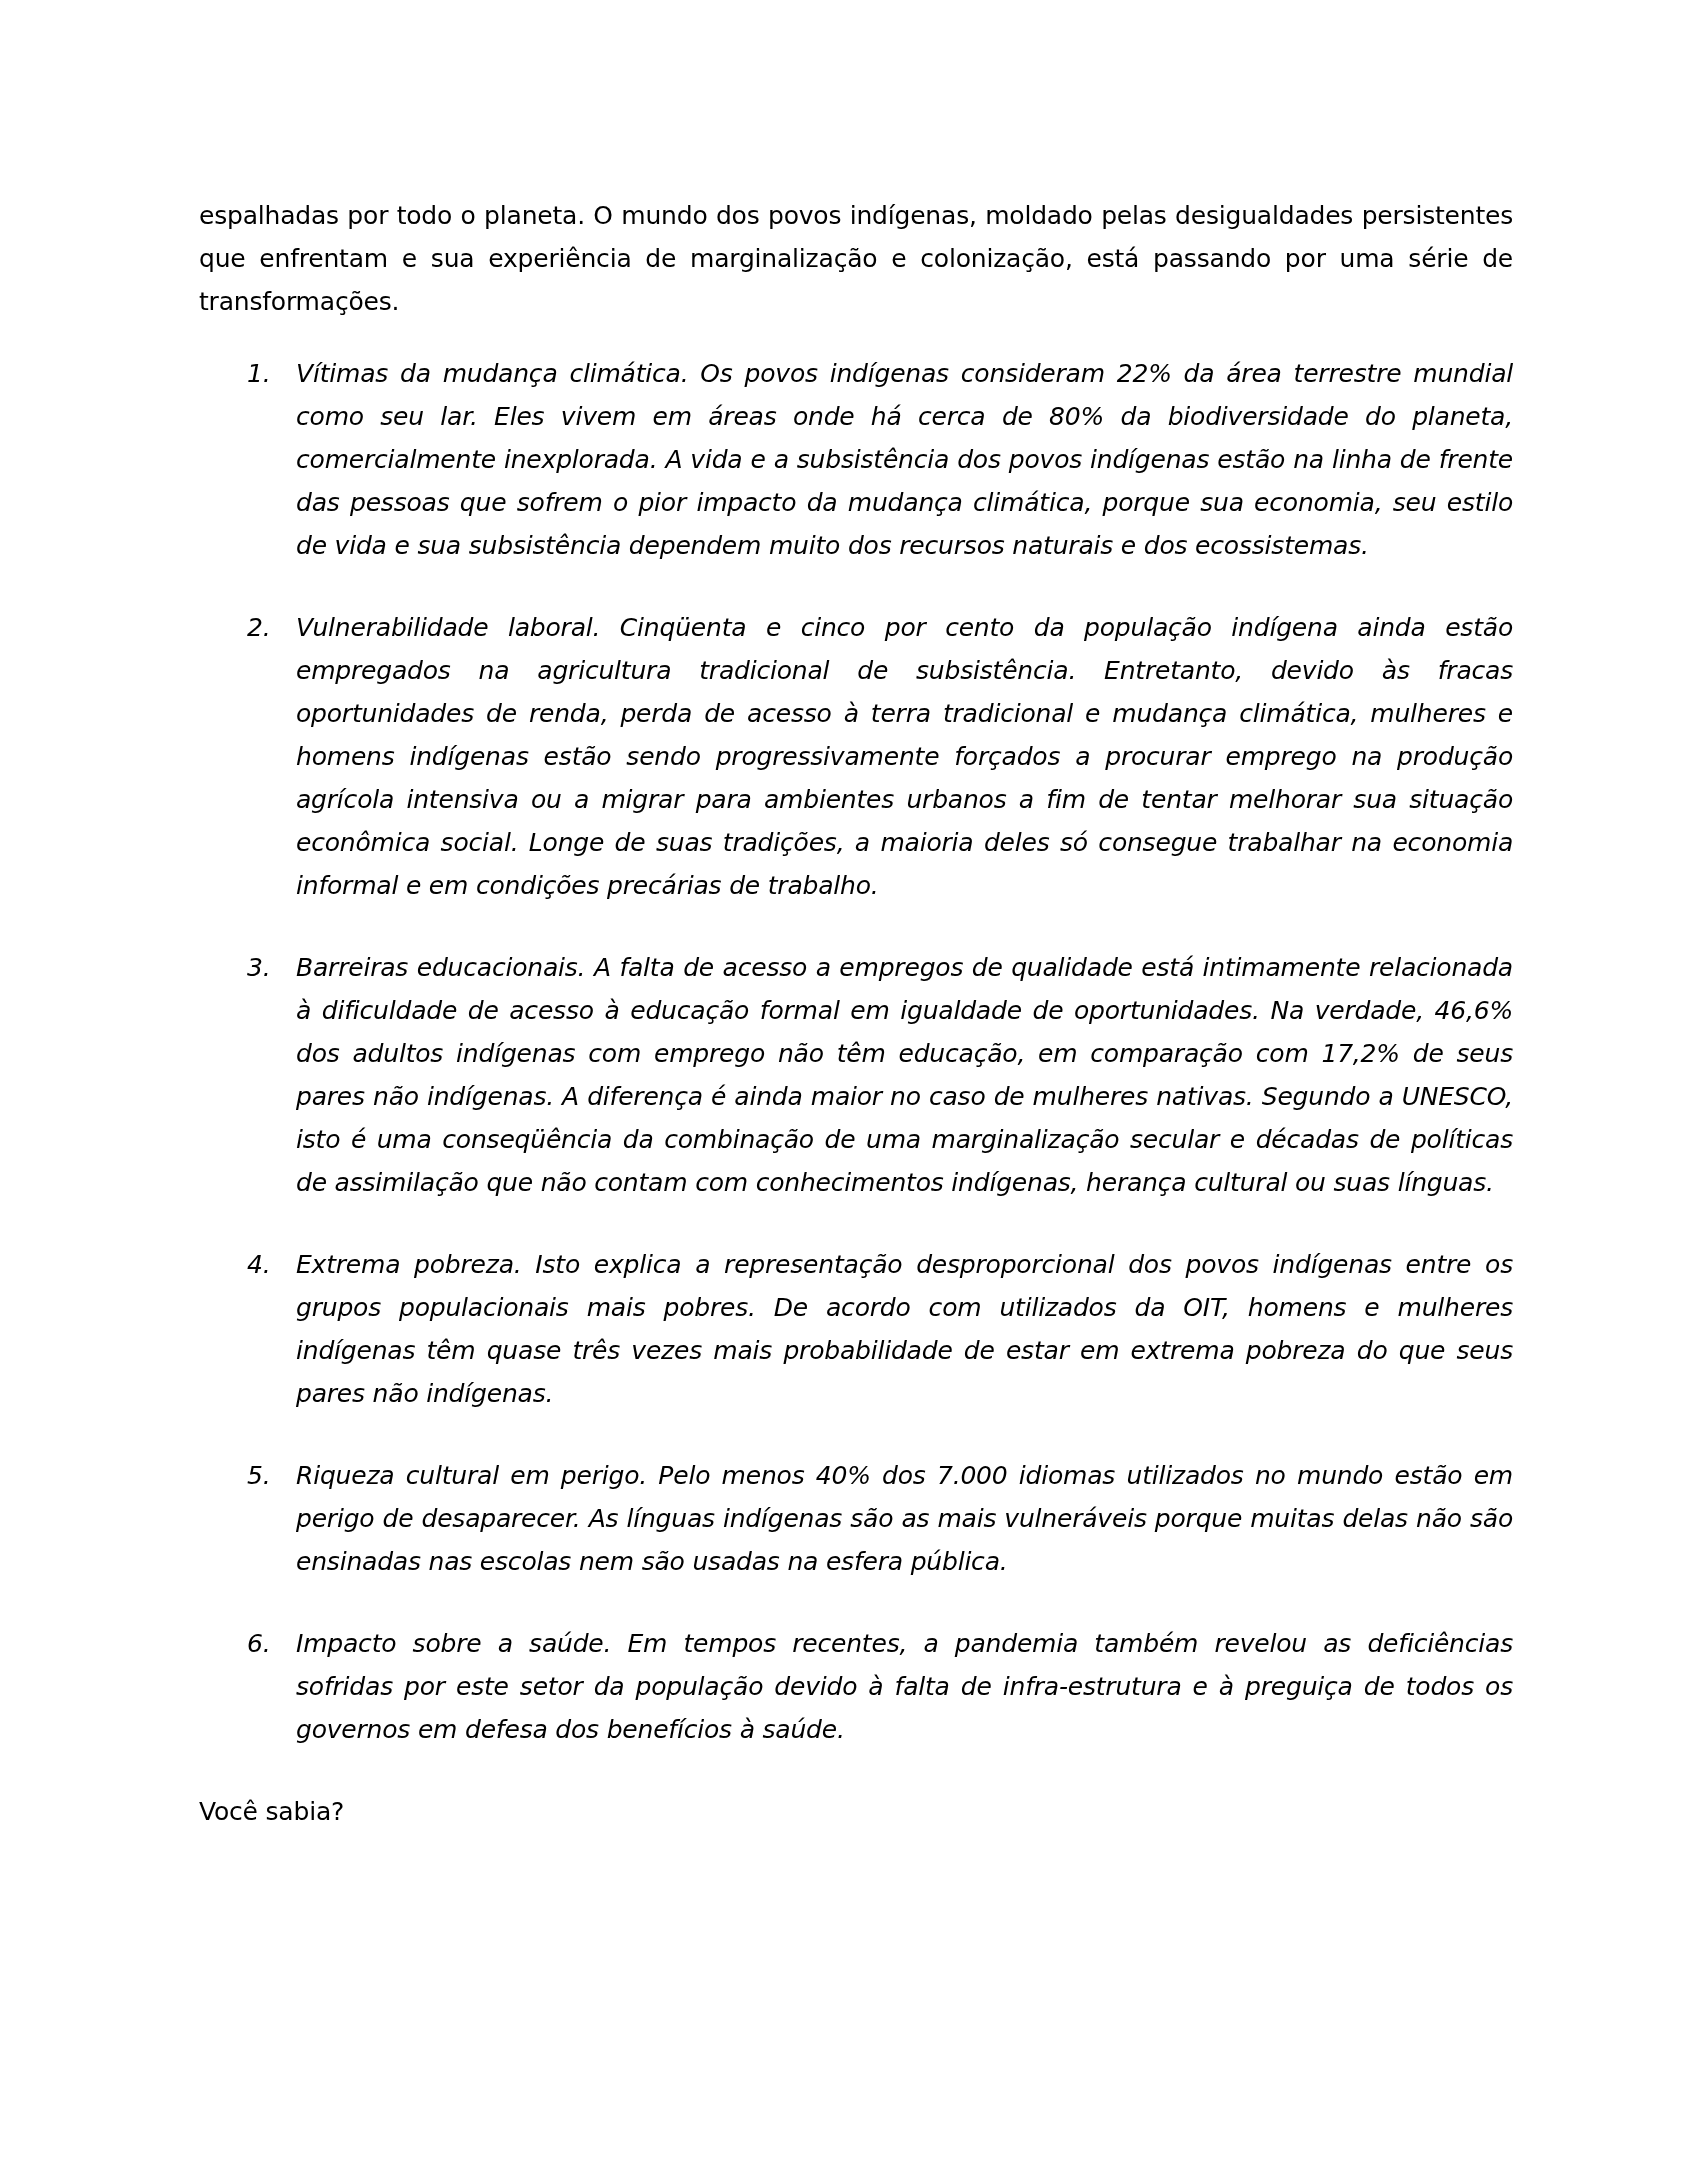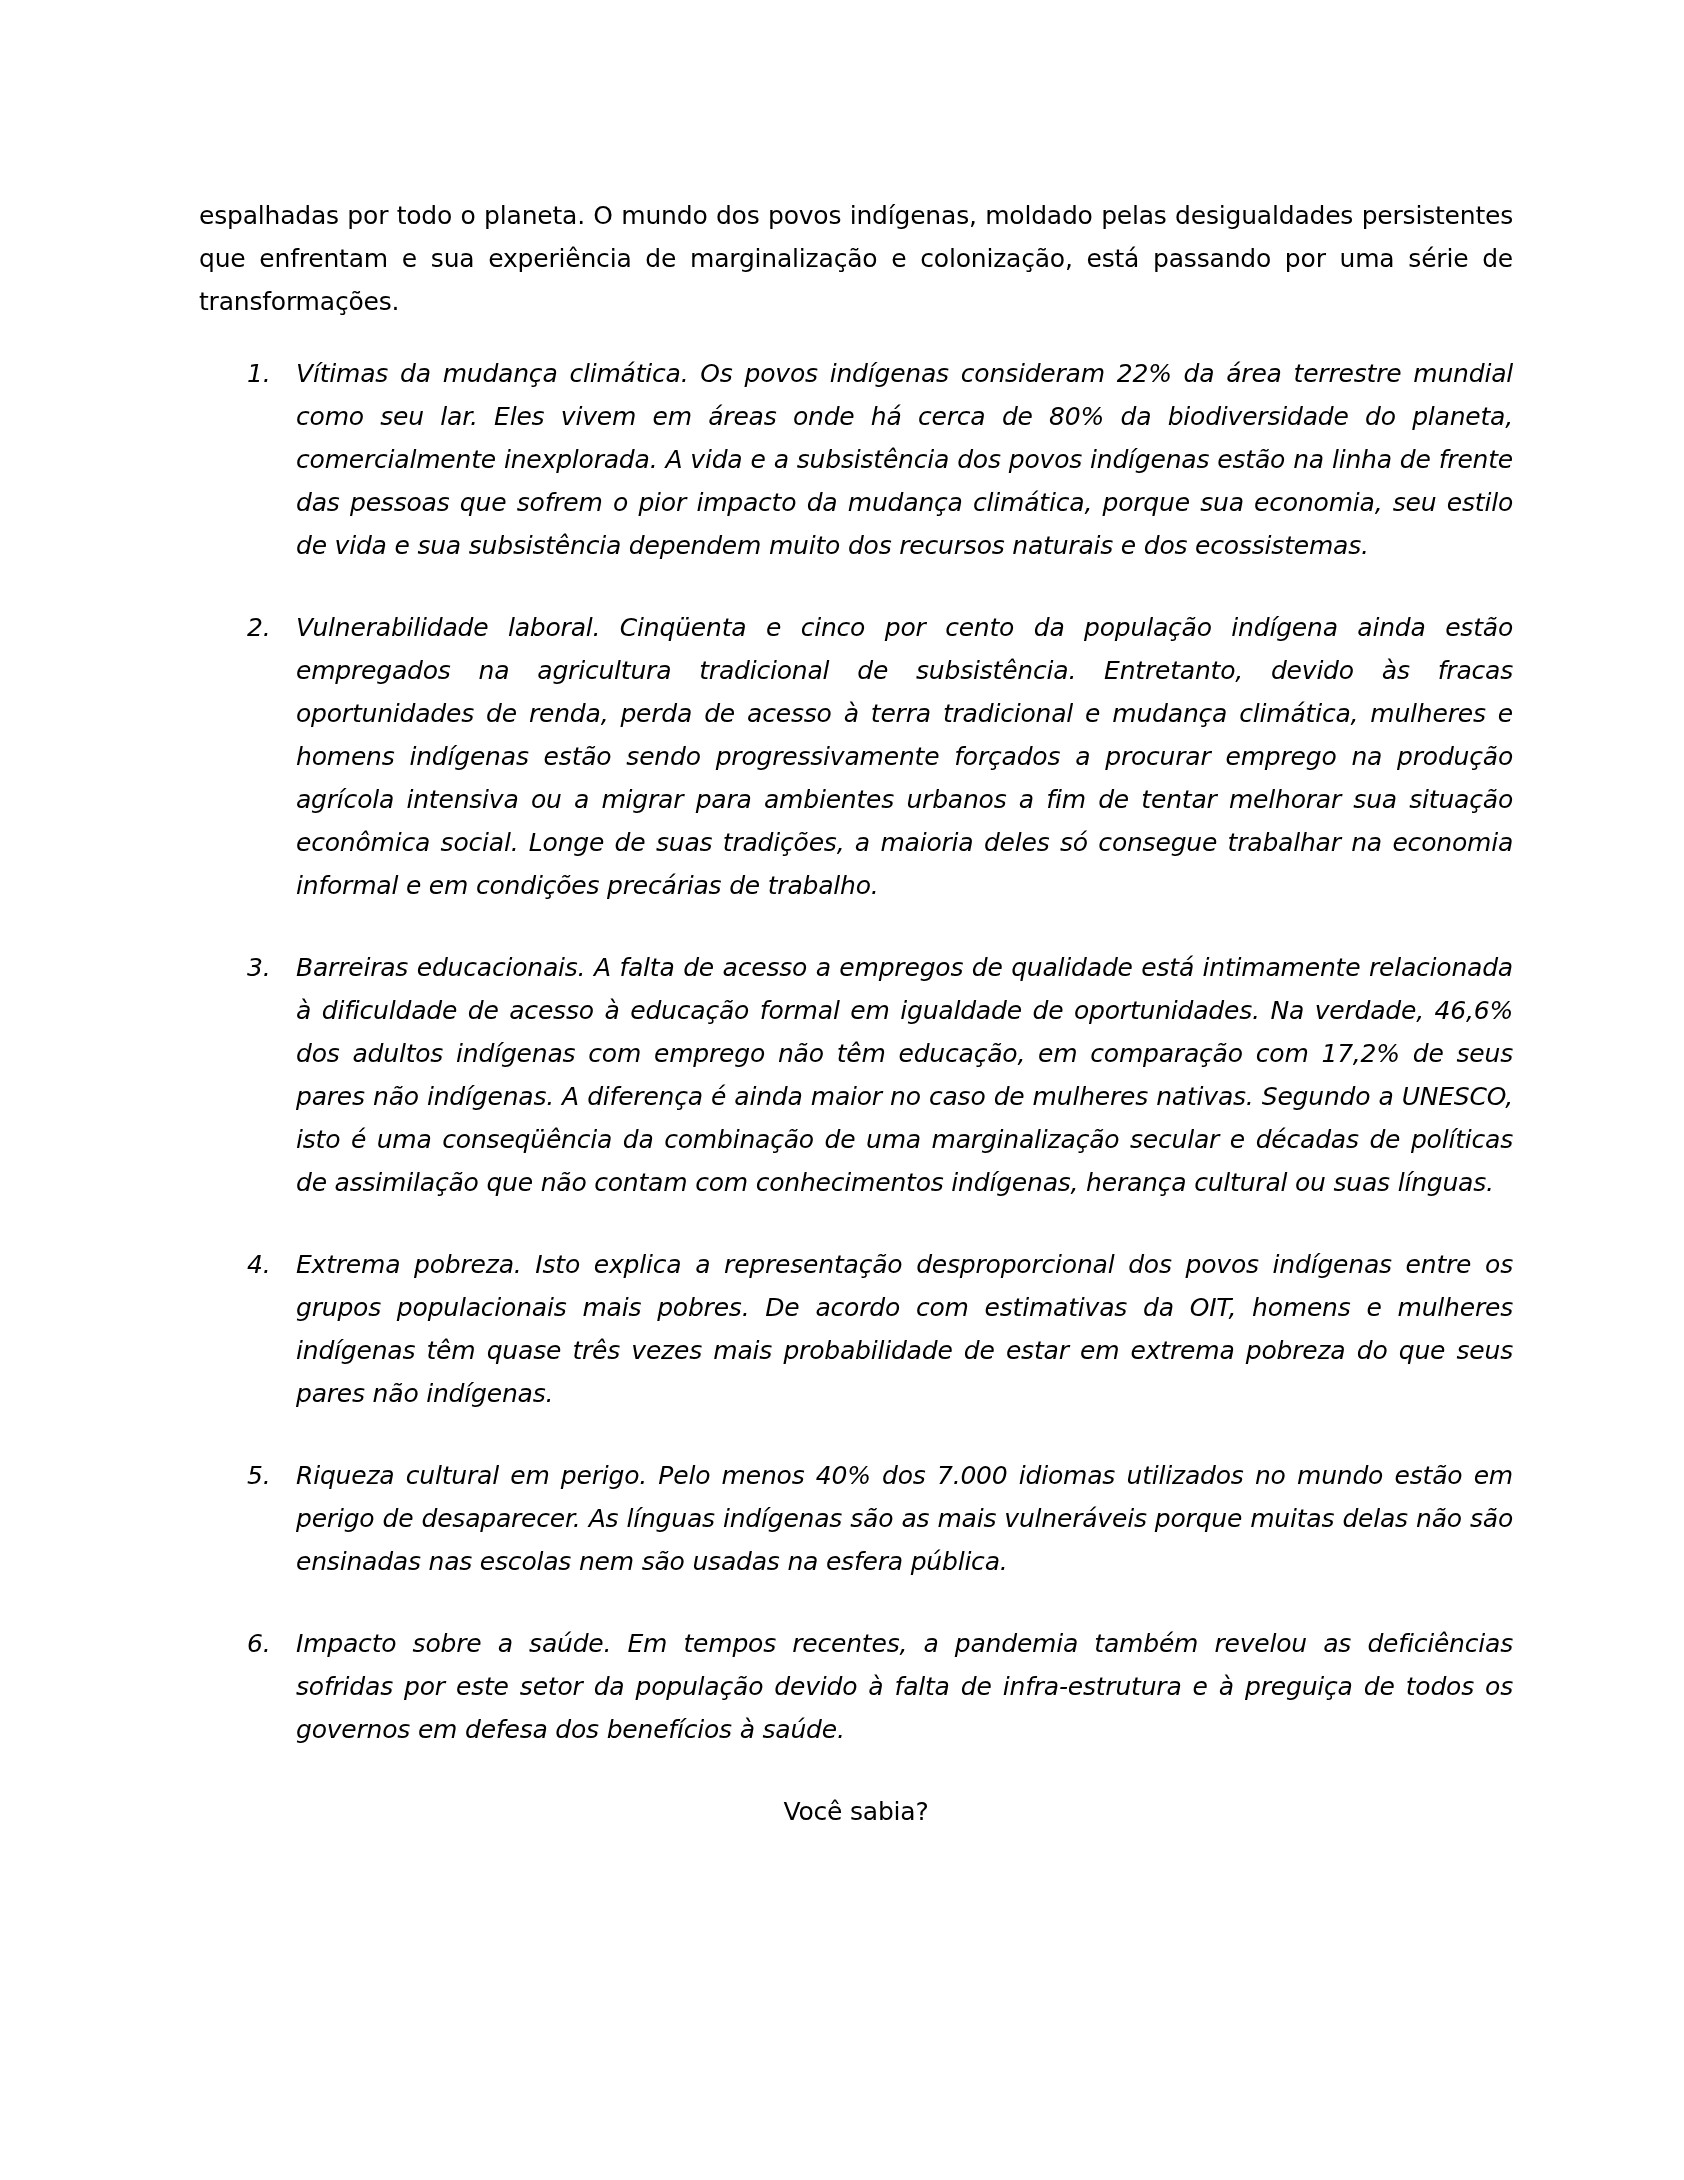--- a/index.html
+++ b/index.html
@@ -70,7 +70,7 @@
       <li class="list-item"><span class="num">1.</span><span>Vítimas da mudança climática.  Os povos indígenas consideram 22% da área terrestre mundial como seu lar. Eles vivem em áreas onde há cerca de 80% da biodiversidade do planeta, comercialmente inexplorada. A vida e a subsistência dos povos indígenas estão na linha de frente das pessoas que sofrem o pior impacto da mudança climática, porque sua economia, seu estilo de vida e sua subsistência dependem muito dos recursos naturais e dos ecossistemas.</span></li>
       <li class="list-item"><span class="num">2.</span><span>Vulnerabilidade laboral.  Cinqüenta e cinco por cento da população indígena ainda estão empregados na agricultura tradicional de subsistência. Entretanto, devido às fracas oportunidades de renda, perda de acesso à terra tradicional e mudança climática, mulheres e homens indígenas estão sendo progressivamente forçados a procurar emprego na produção agrícola intensiva ou a migrar para ambientes urbanos a fim de tentar melhorar sua situação econômica social.  Longe de suas tradições, a maioria deles só consegue trabalhar na economia informal e em condições precárias de trabalho.</span></li>
       <li class="list-item"><span class="num">3.</span><span>Barreiras educacionais. A falta de acesso a empregos de qualidade está intimamente relacionada à dificuldade de acesso à educação formal em igualdade de oportunidades. Na verdade, 46,6% dos adultos indígenas com emprego não têm educação, em comparação com 17,2% de seus pares não indígenas. A diferença é ainda maior no caso de mulheres nativas. Segundo a UNESCO, isto é uma conseqüência da combinação de uma marginalização secular e décadas de políticas de assimilação que não contam com conhecimentos indígenas, herança cultural ou suas línguas.</span></li>
-      <li class="list-item"><span class="num">4.</span><span>Extrema pobreza.  Isto explica a representação desproporcional dos povos indígenas entre os grupos populacionais mais pobres. De acordo com estimativas da OIT, homens e mulheres indígenas têm quase três vezes mais probabilidade de estar em extrema pobreza do que seus pares não indígenas.</span></li>
+      <li class="list-item"><span class="num">4.</span><span>Extrema pobreza.  Isto explica a representação desproporcional dos povos indígenas entre os grupos populacionais mais pobres. De acordo com utilizados da OIT, homens e mulheres indígenas têm quase três vezes mais probabilidade de estar em extrema pobreza do que seus pares não indígenas.</span></li>
       <li class="list-item"><span class="num">5.</span><span>Riqueza cultural em perigo.  Pelo menos 40% dos 7.000 idiomas utilizados no mundo estão em perigo de desaparecer. As línguas indígenas são as mais vulneráveis porque muitas delas não são ensinadas nas escolas nem são usadas na esfera pública.</span></li>
       <li class="list-item"><span class="num">6.</span><span>Impacto sobre a saúde.  Em tempos recentes, a pandemia também revelou as deficiências sofridas por este setor da população devido à falta de infra-estrutura e à preguiça de todos os governos em defesa dos benefícios à saúde.</span></li>
     </ol>

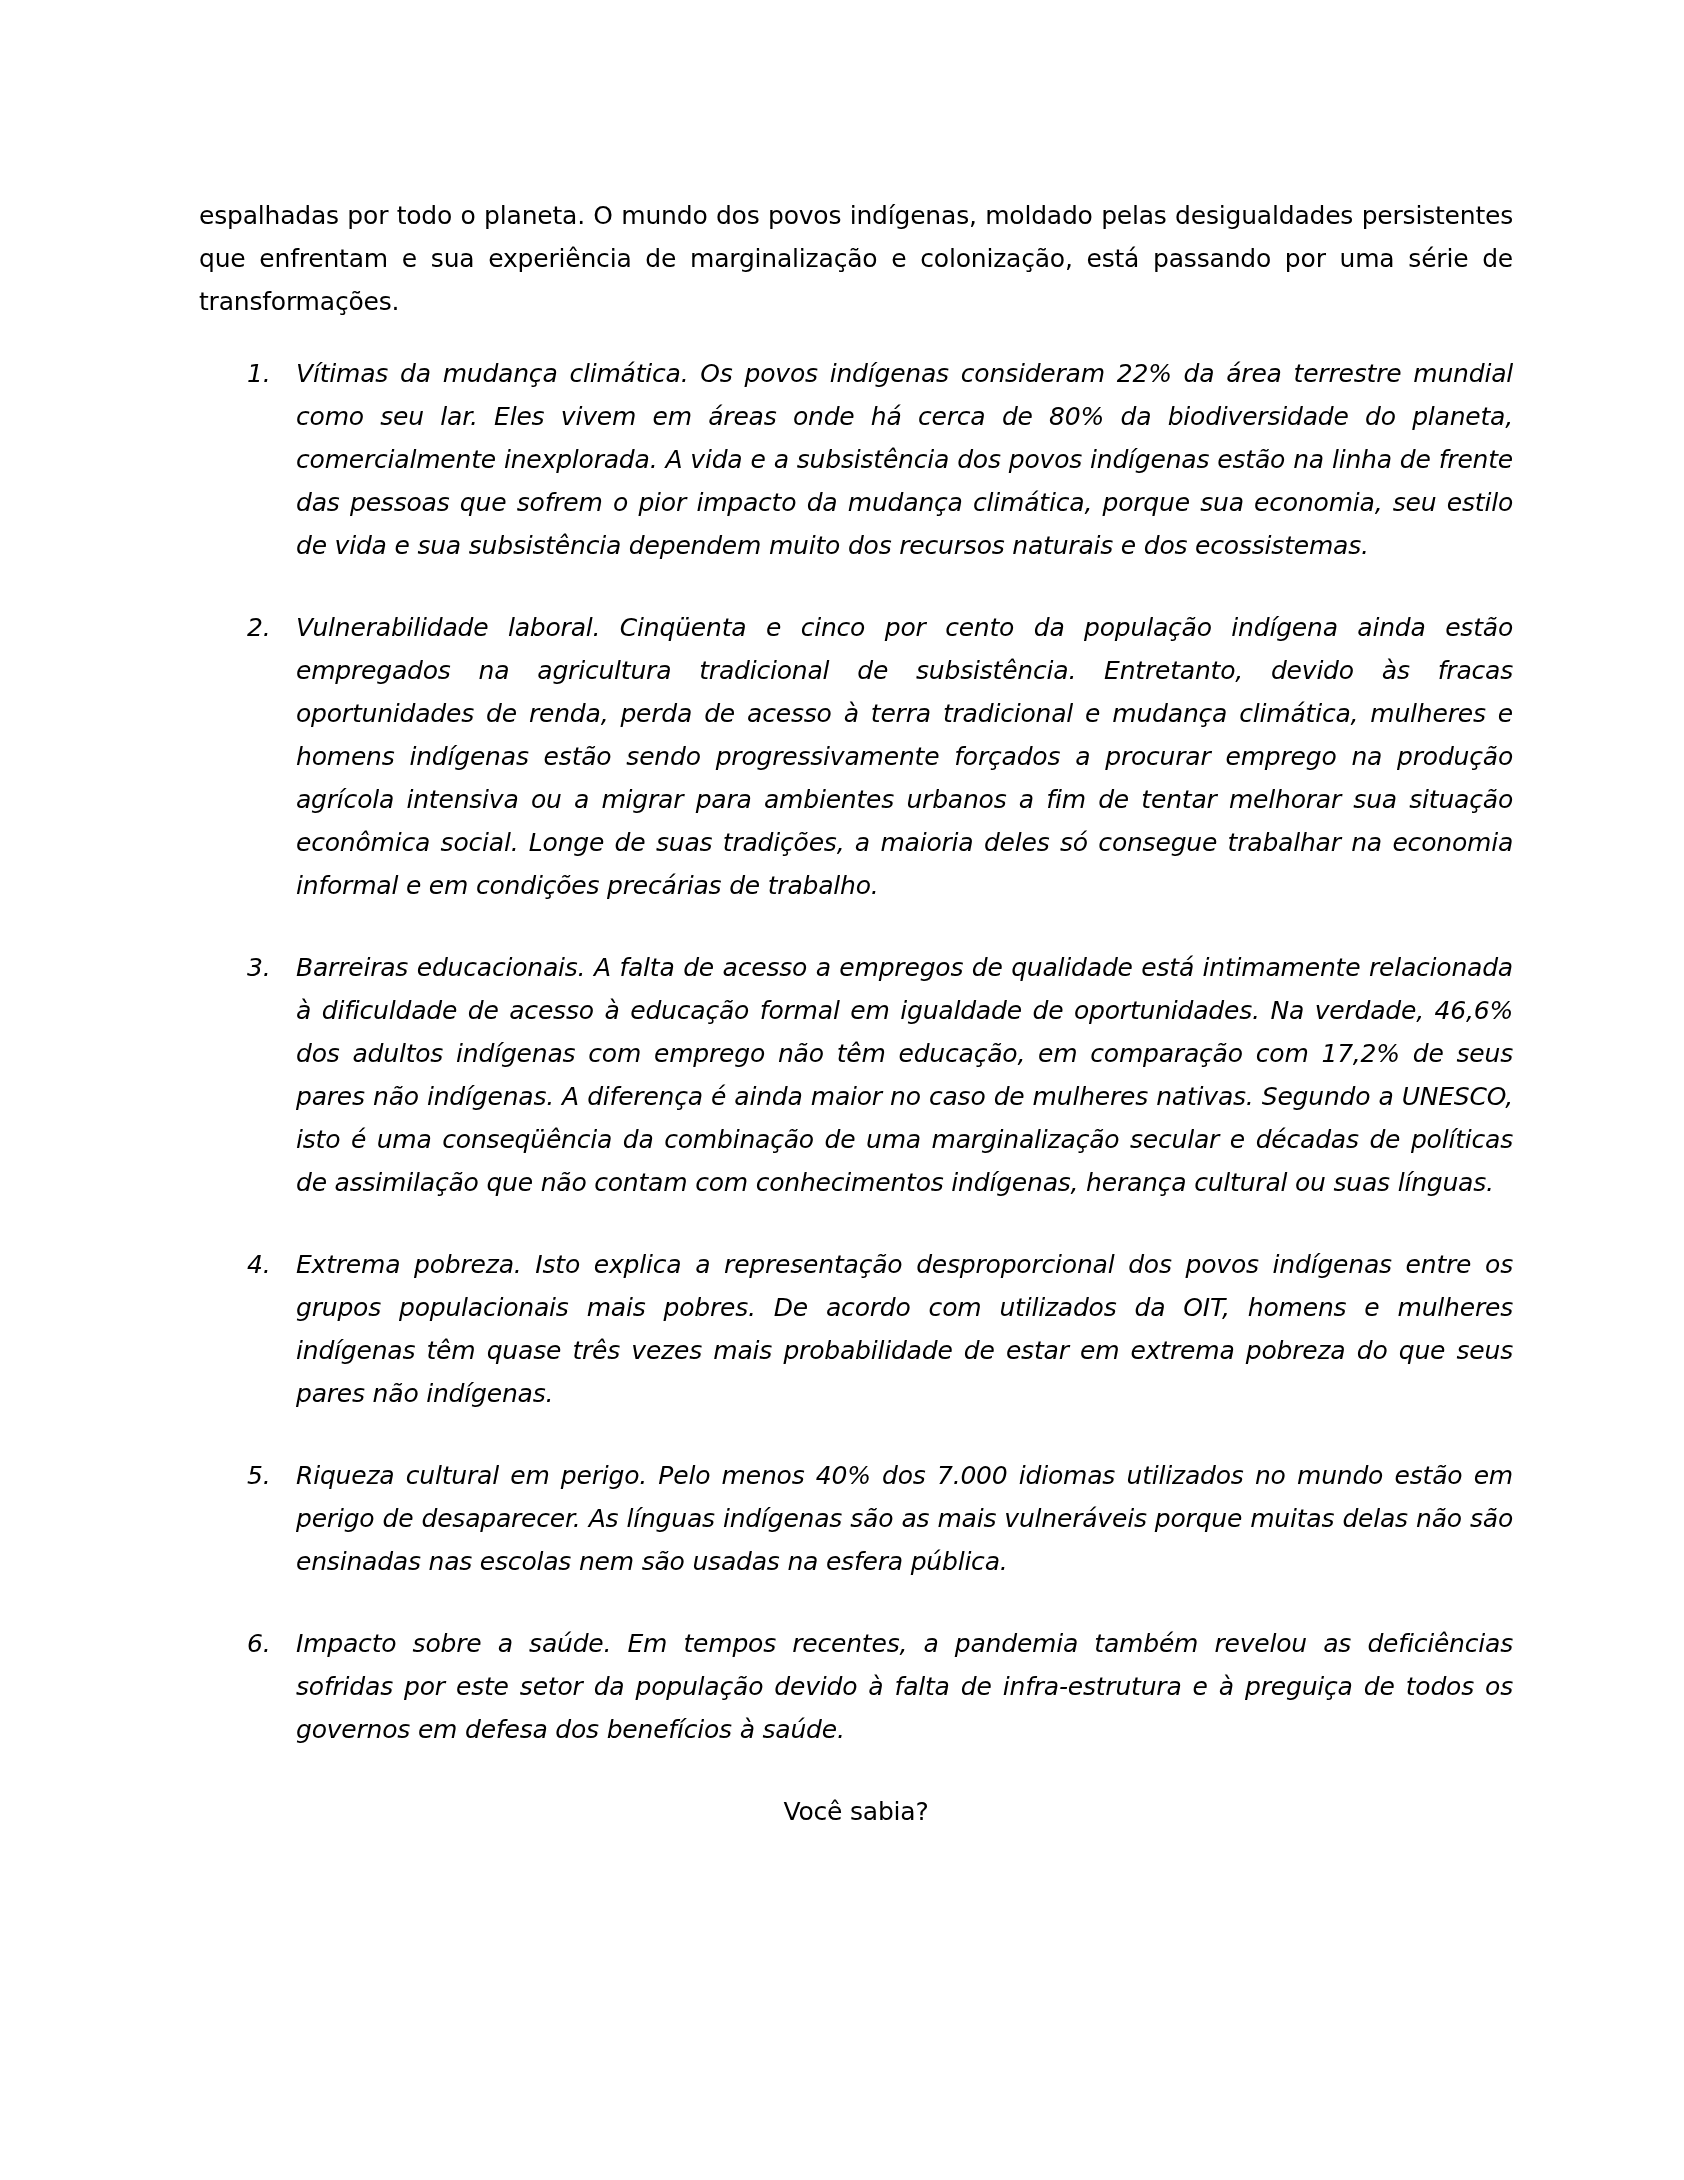--- a/index.html
+++ b/index.html
@@ -53,7 +53,7 @@
     top: 0;
   }
   .question {
-    text-align: center;
+    text-align: left;
     margin-bottom: 9px;
   }
   .fact {

